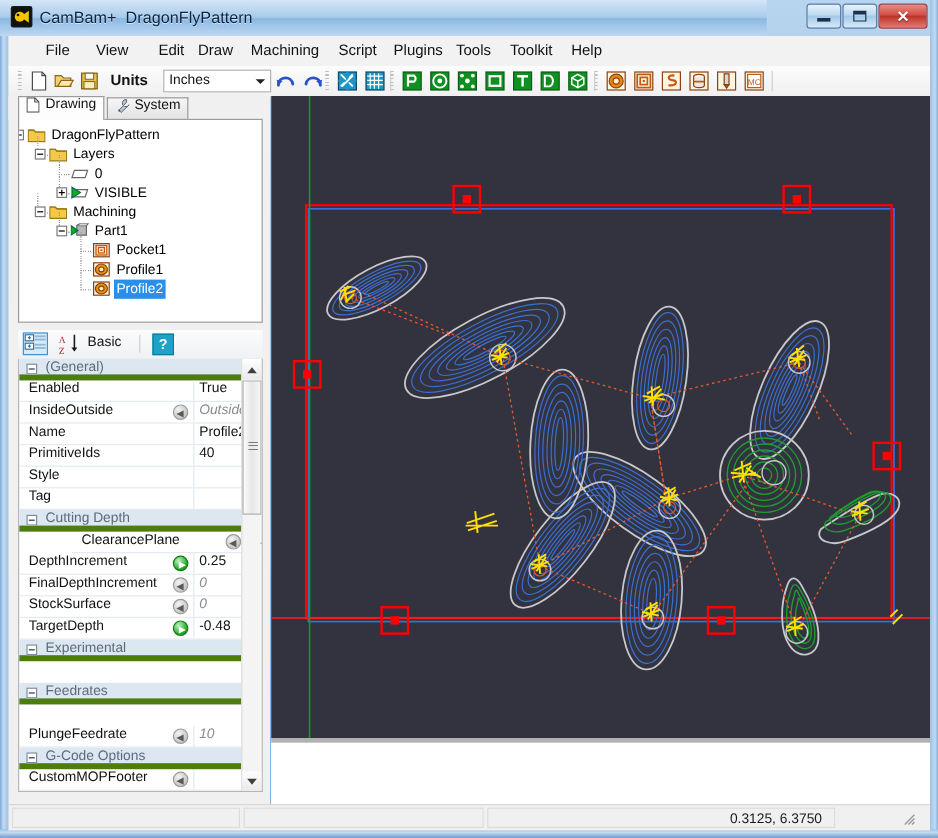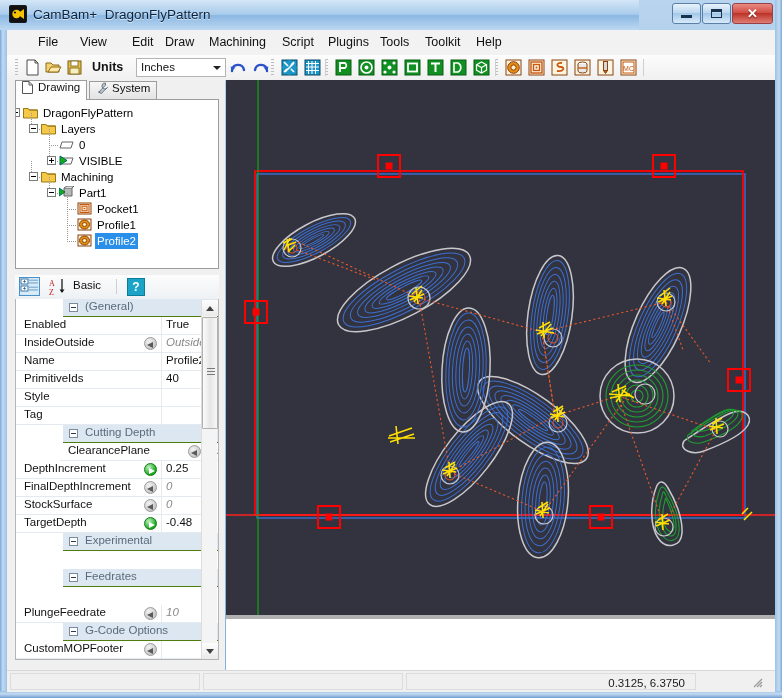--- a/index.html
+++ b/index.html
@@ -151,7 +151,7 @@
   }
   .prow{position:absolute;left:0;width:186px;height:18px;box-sizing:border-box;
     border-bottom:1px solid #e4eaf0;}
-  .pcat{background:#dce7f2;border-bottom:1px solid #4d7c0f;margin-left:47px;}
+  .pcat{background:#dce7f2;border-bottom:5px solid #4d7c0f;}
   .pcat .pcat-text{position:absolute;left:22px;top:1px;font-size:11.5px;color:#5b6b7b;}
   .pcat .pcat-exp{position:absolute;left:6px;top:4px;width:9px;height:9px;
     border:1px solid #7b8b9b;background:#fff;box-sizing:border-box;}

